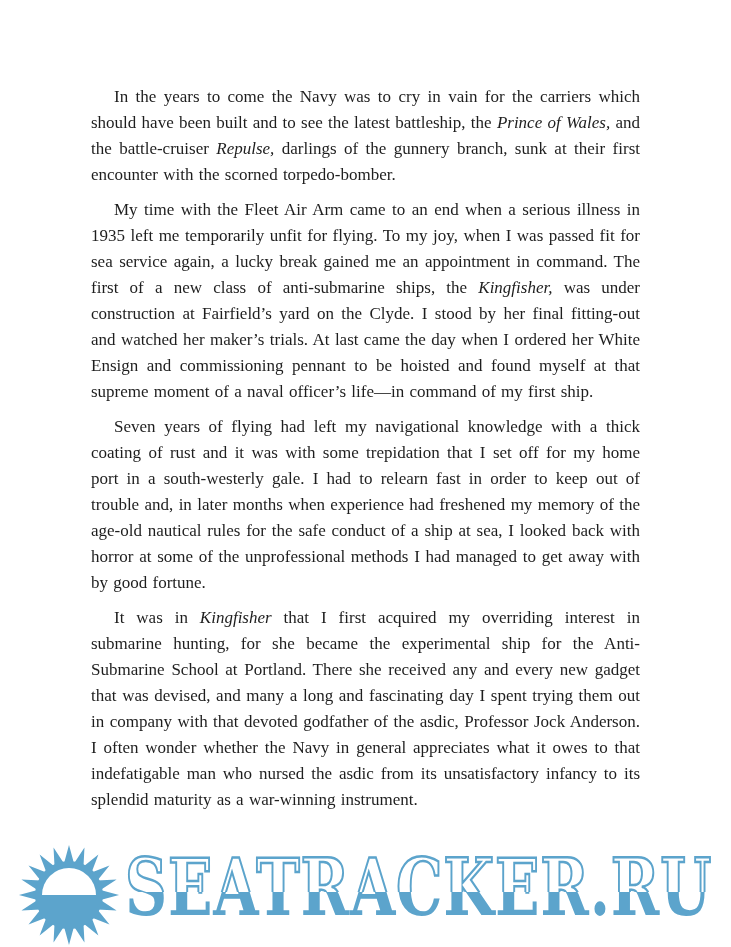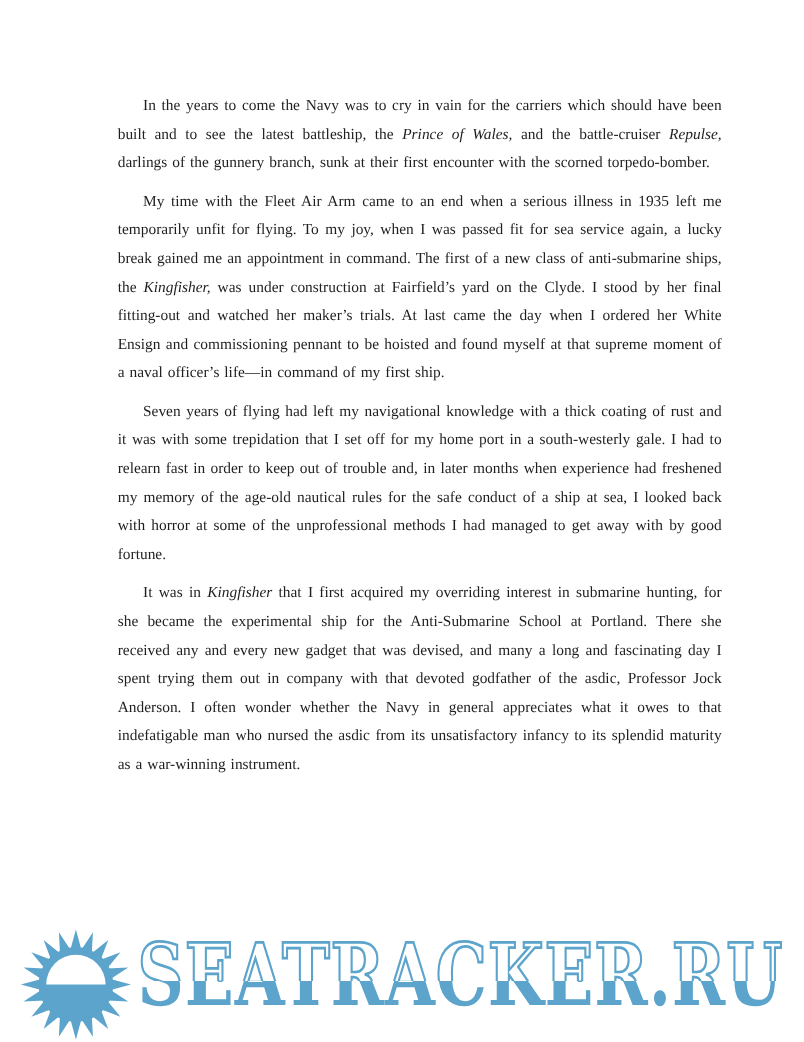--- a/index.html
+++ b/index.html
@@ -19,10 +19,9 @@
     left: 91px; top: 84px;
     width: 549px;
     color: #1e1e1e;
-    font-size: 14px;
+    font-size: 17px;
     line-height: 26px;
     text-align: justify;
-    margin-left: 16px;
   }
   .para {
     text-indent: 23px;

